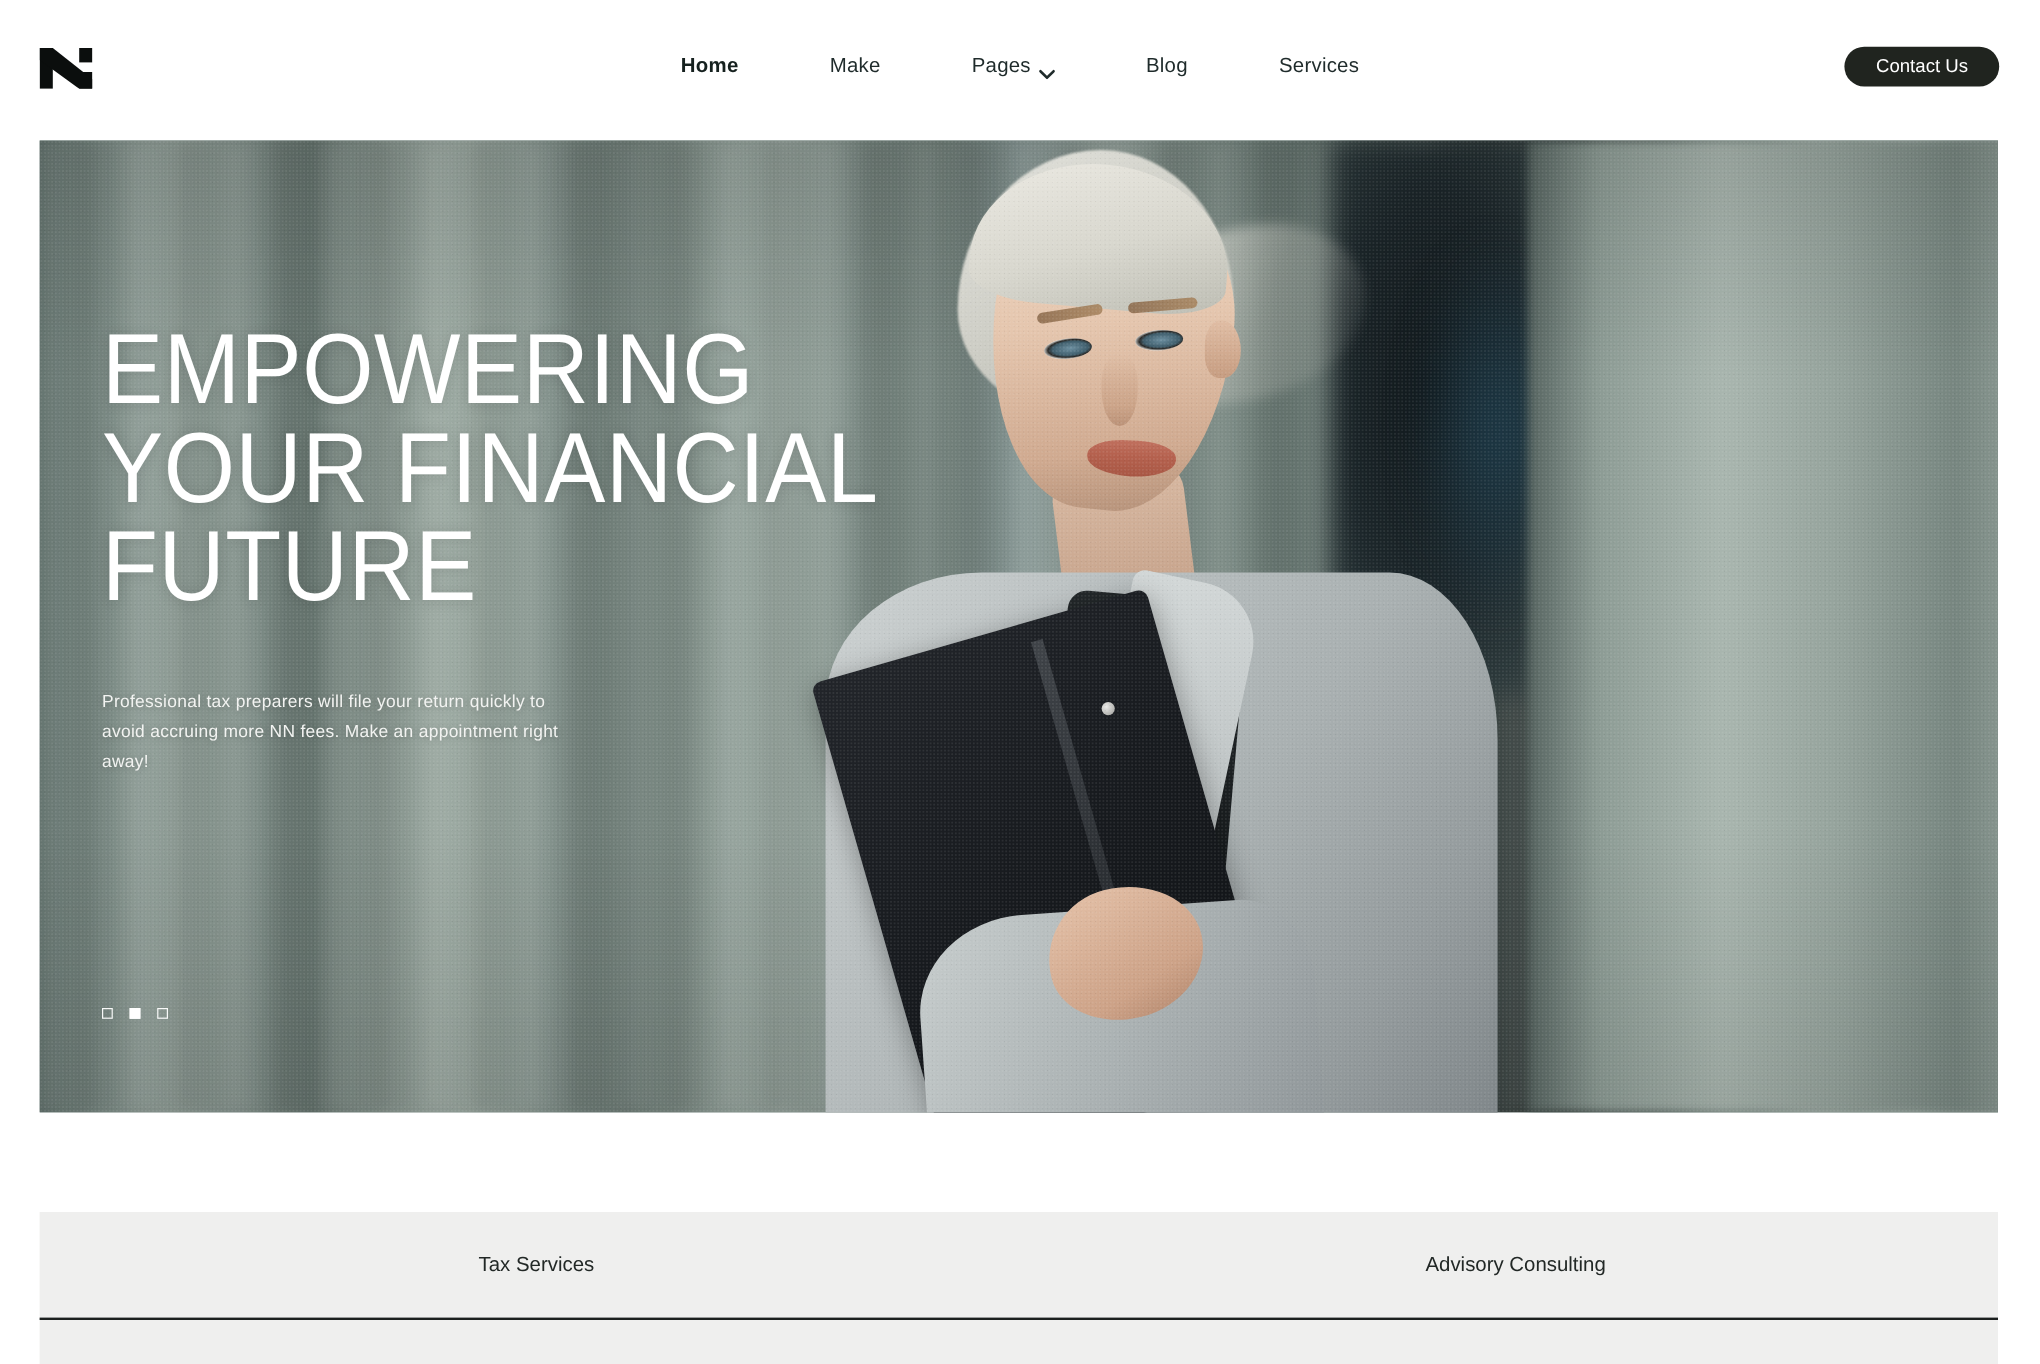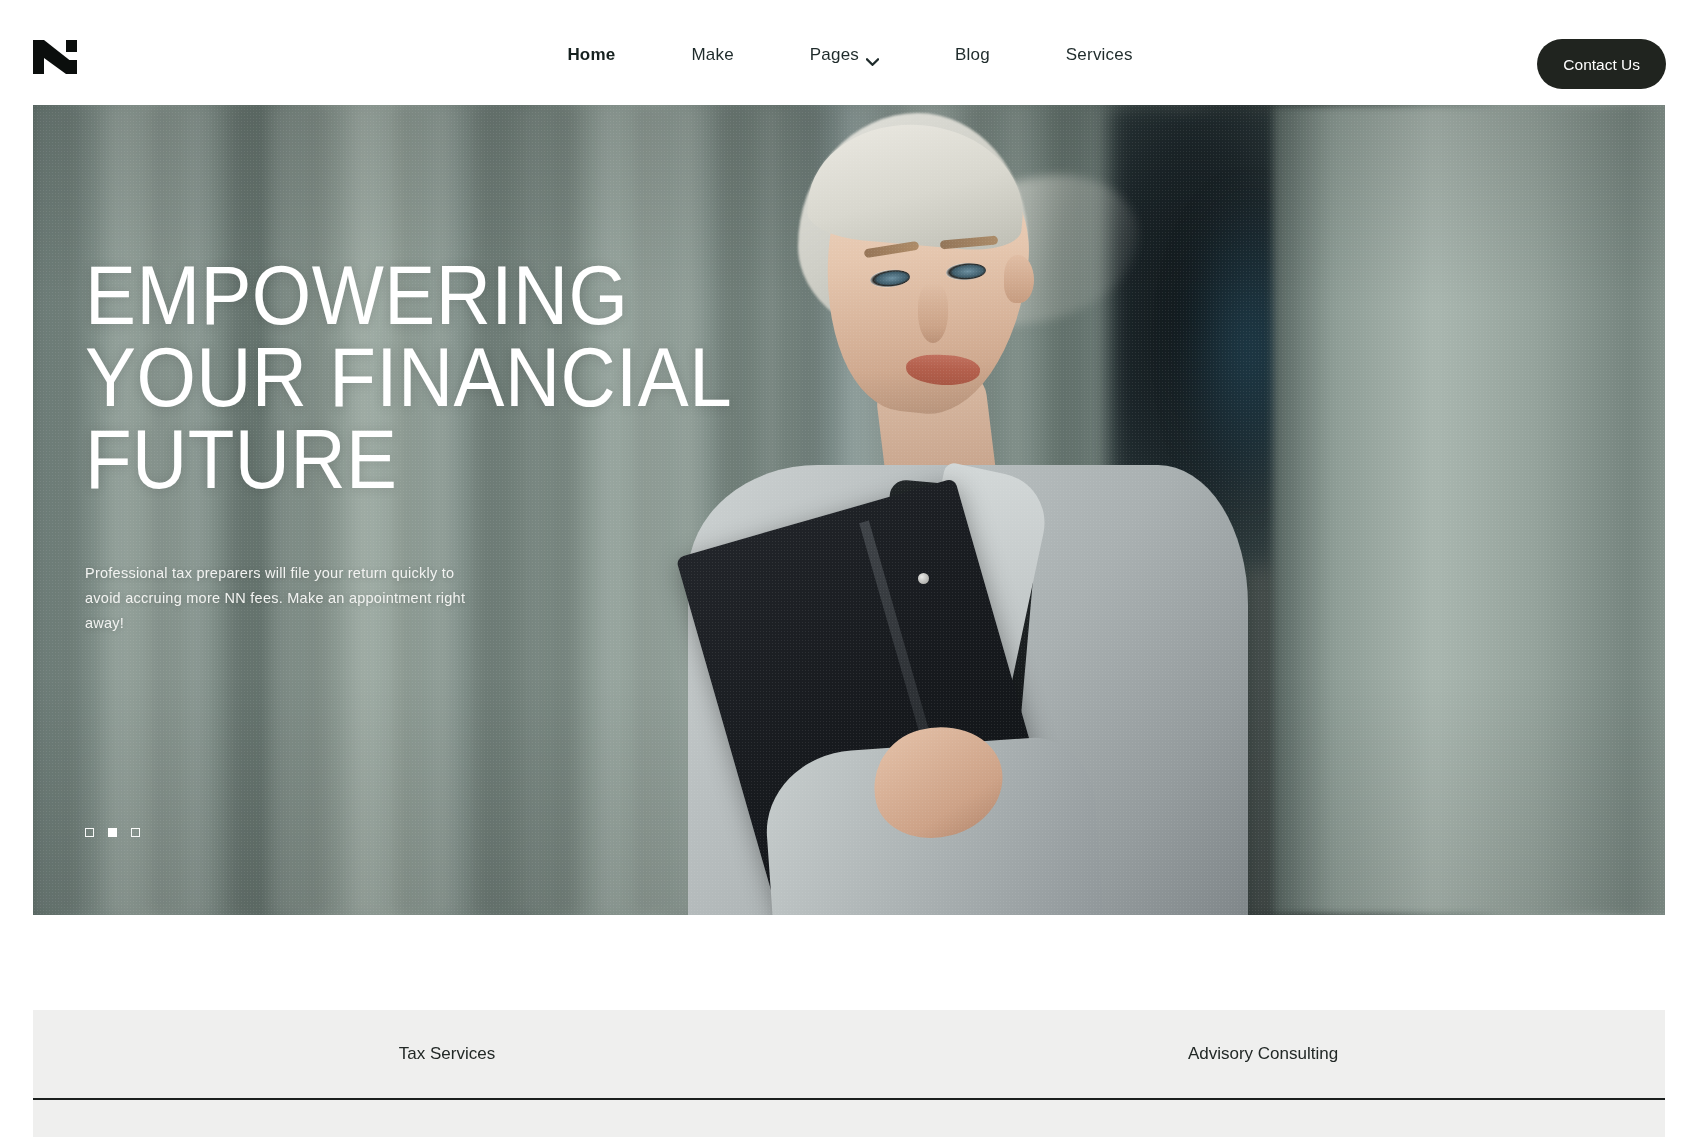--- a/index.html
+++ b/index.html
@@ -37,7 +37,7 @@
     position:absolute; right:34px; top:37px;
     background:#20241f; color:#fff;
     border:none; border-radius:30px;
-    padding:0 26px; height:50px; line-height:33px;
+    padding:0 26px; height:33px; line-height:33px;
     font-size:15.5px; font-family:"Liberation Sans", sans-serif;
     cursor:pointer; white-space:nowrap;
   }

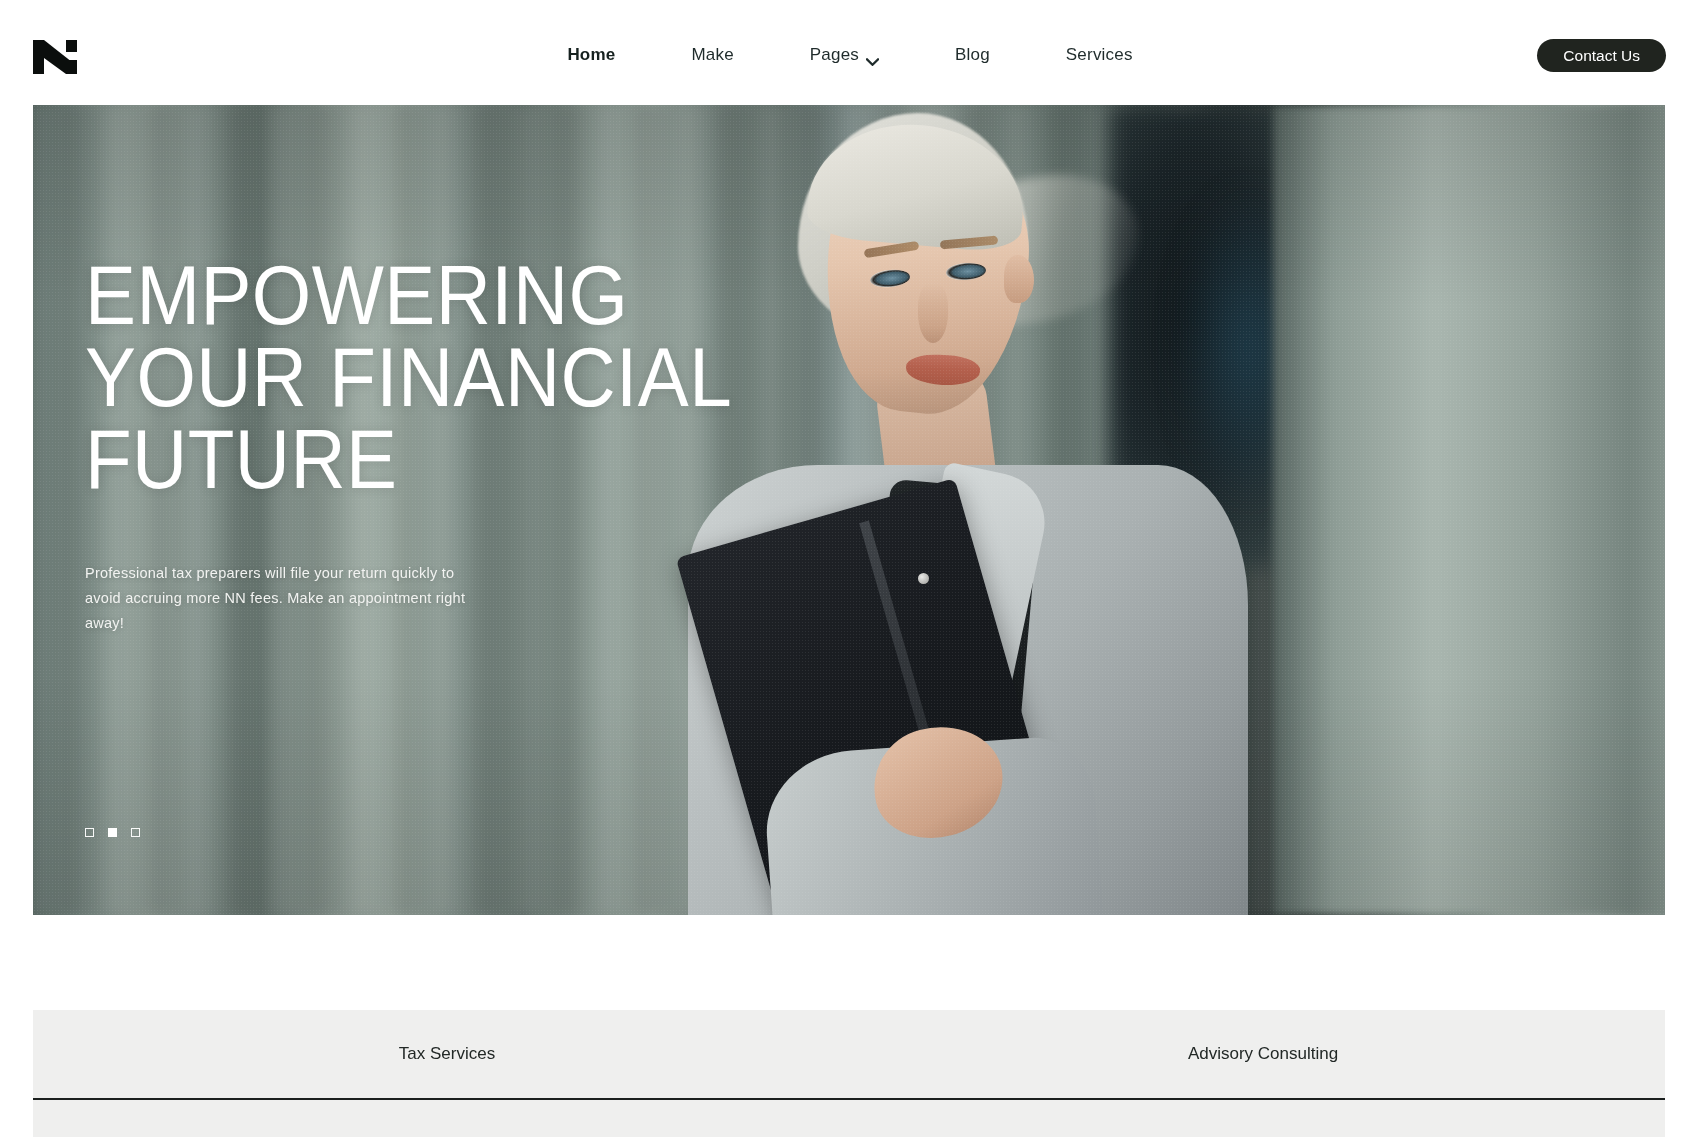--- a/index.html
+++ b/index.html
@@ -44,7 +44,7 @@
 
   
   .hero {
-    position:absolute; left:33px; top:105px;
+    position:absolute; left:33px; top:117px;
     width:1632px; height:810px;
     overflow:hidden;
     background:#7f8f8a;

